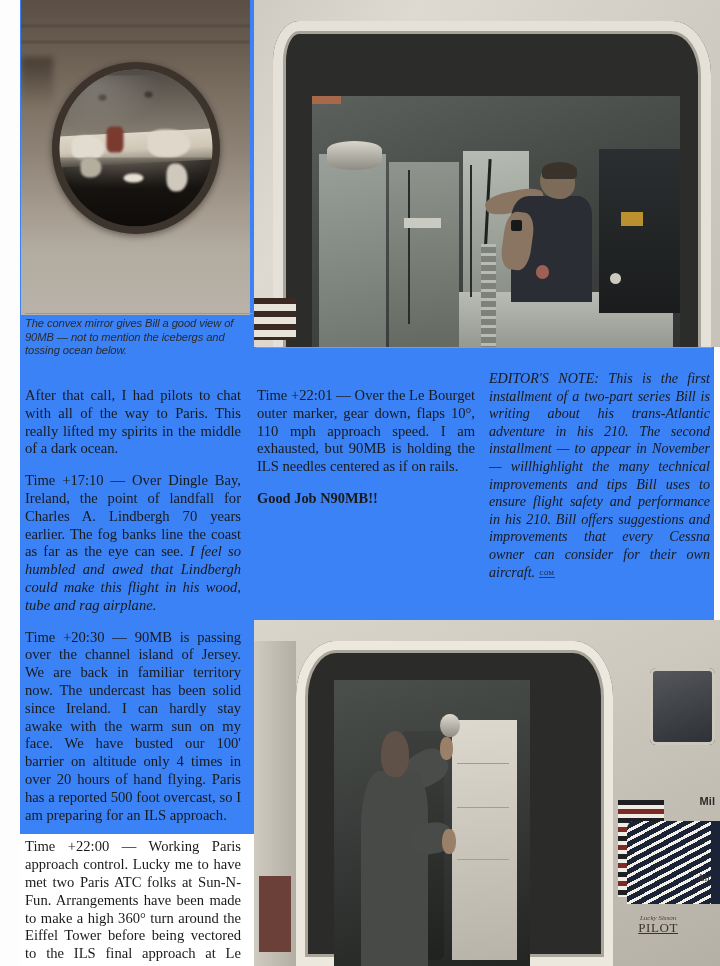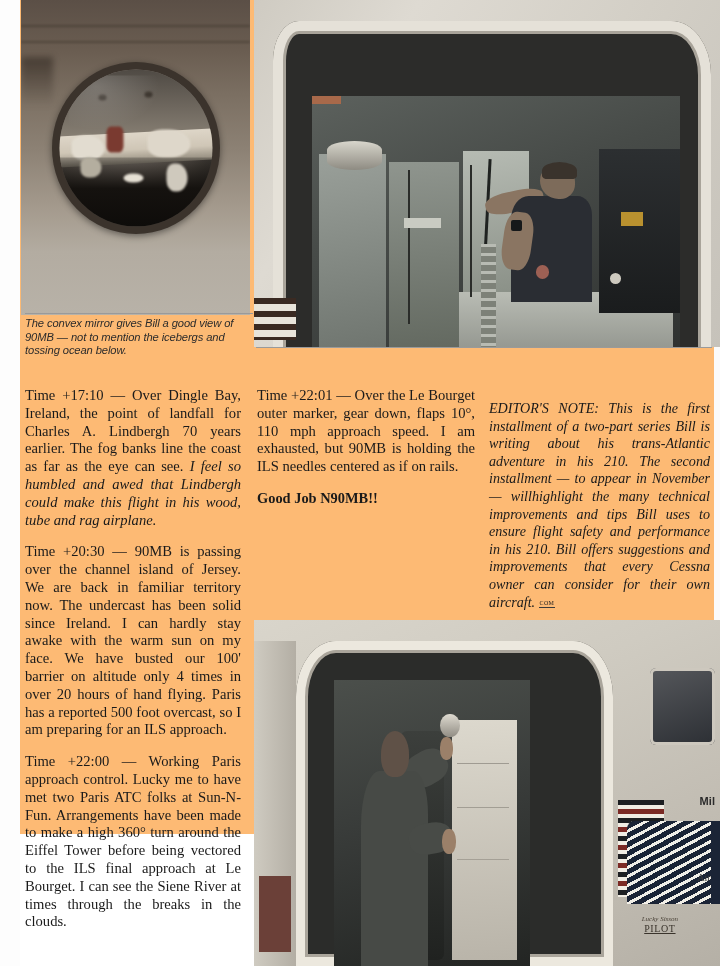--- a/index.html
+++ b/index.html
@@ -18,7 +18,7 @@
     position: relative;
     width: 720px;
     height: 834px;
-    background: #fdba74;
+    background: #3b82f6;
   }
   
   .bleed-left {

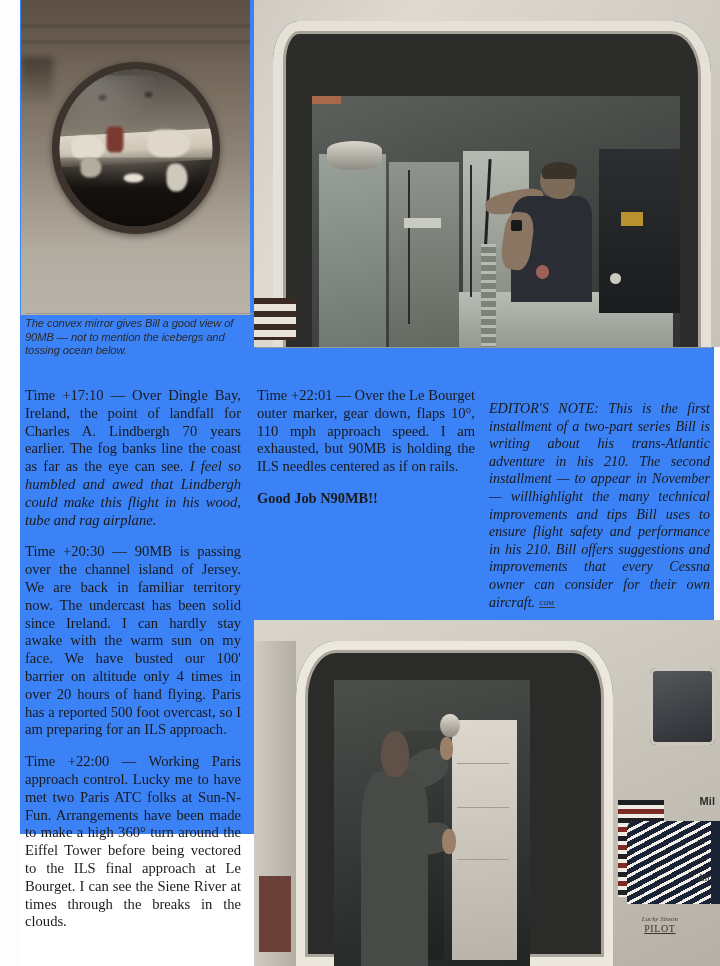--- a/index.html
+++ b/index.html
@@ -262,7 +262,7 @@
     font-size: 14.6px; line-height: 17.8px;
   }
   .col-3 {
-    left: 489px; top: 400px; width: 221px;
+    left: 489px; top: 370px; width: 221px;
     font-size: 14.1px; line-height: 17.6px;
     font-style: italic;
   }

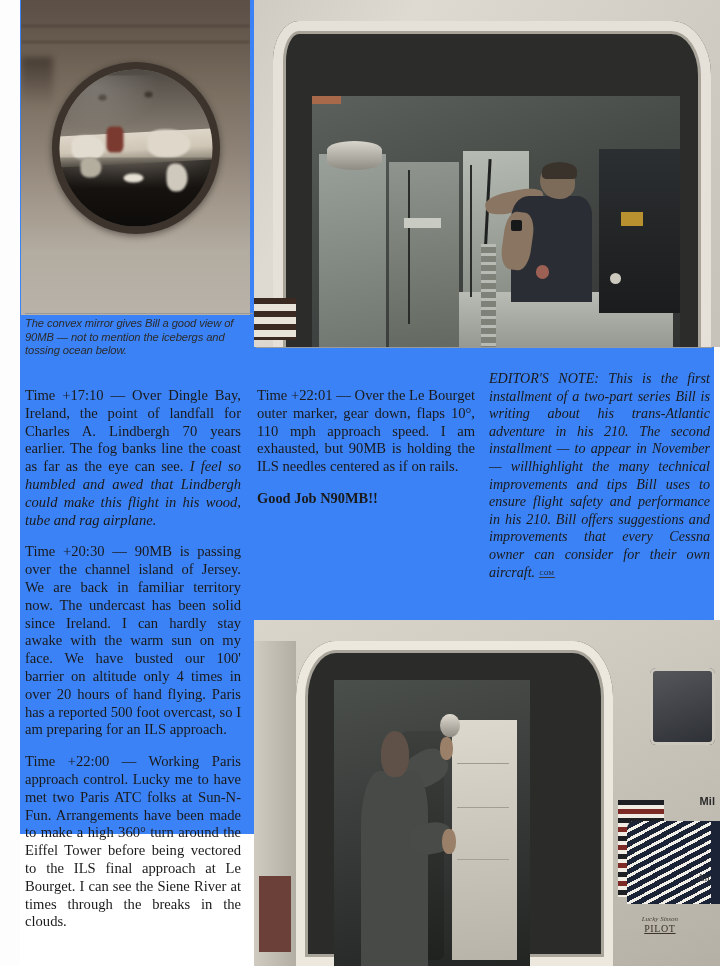--- a/index.html
+++ b/index.html
@@ -466,6 +466,7 @@
   <div class="cap-rule" style="left:256px; top:347px; width:456px;"></div>
 
   <div class="col col-1">
+    <p>After that call, I had pilots to chat with all of the way to Paris. This really lifted my spirits in the middle of a dark ocean.</p>
     <p><span>Time +17:10 — Over Dingle Bay, Ireland, the point of landfall for Charles A. Lindbergh 70 years earlier. The fog banks line the coast as far as the eye can see. </span><i>I feel so humbled and awed that Lindbergh could make this flight in his wood, tube and rag airplane.</i></p>
     <p>Time +20:30 — 90MB is passing over the channel island of Jersey. We are back in familiar territory now. The undercast has been solid since Ireland. I can hardly stay awake with the warm sun on my face. We have busted our 100' barrier on altitude only 4 times in over 20 hours of hand flying. Paris has a reported 500 foot overcast, so I am preparing for an ILS approach.</p>
     <p>Time +22:00 — Working Paris approach control. Lucky me to have met two Paris ATC folks at Sun-N-Fun. Arrangements have been made to make a high 360° turn around the Eiffel Tower before being vectored to the ILS final approach at Le Bourget. I can see the Siene River at times through the breaks in the clouds.</p>

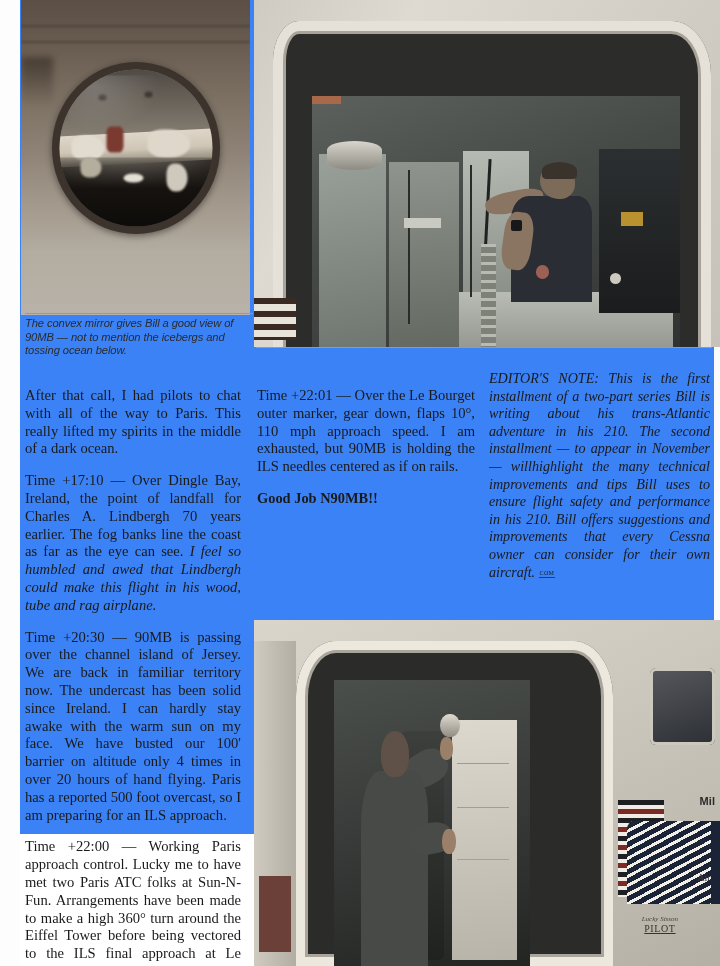--- a/index.html
+++ b/index.html
@@ -383,7 +383,7 @@
     text-align:center; line-height:9px;
   }
   .rf-pilot-sig .pl {
-    font-style:normal; font-size:10px; letter-spacing:.6px; color:#3a342c;text-decoration:underline;
+    font-style:normal; font-size:13px; letter-spacing:.6px; color:#3a342c;text-decoration:underline;
   }
   .rf-window {
     position:absolute; right:1%; top:14%; width:14%; height:22%;

